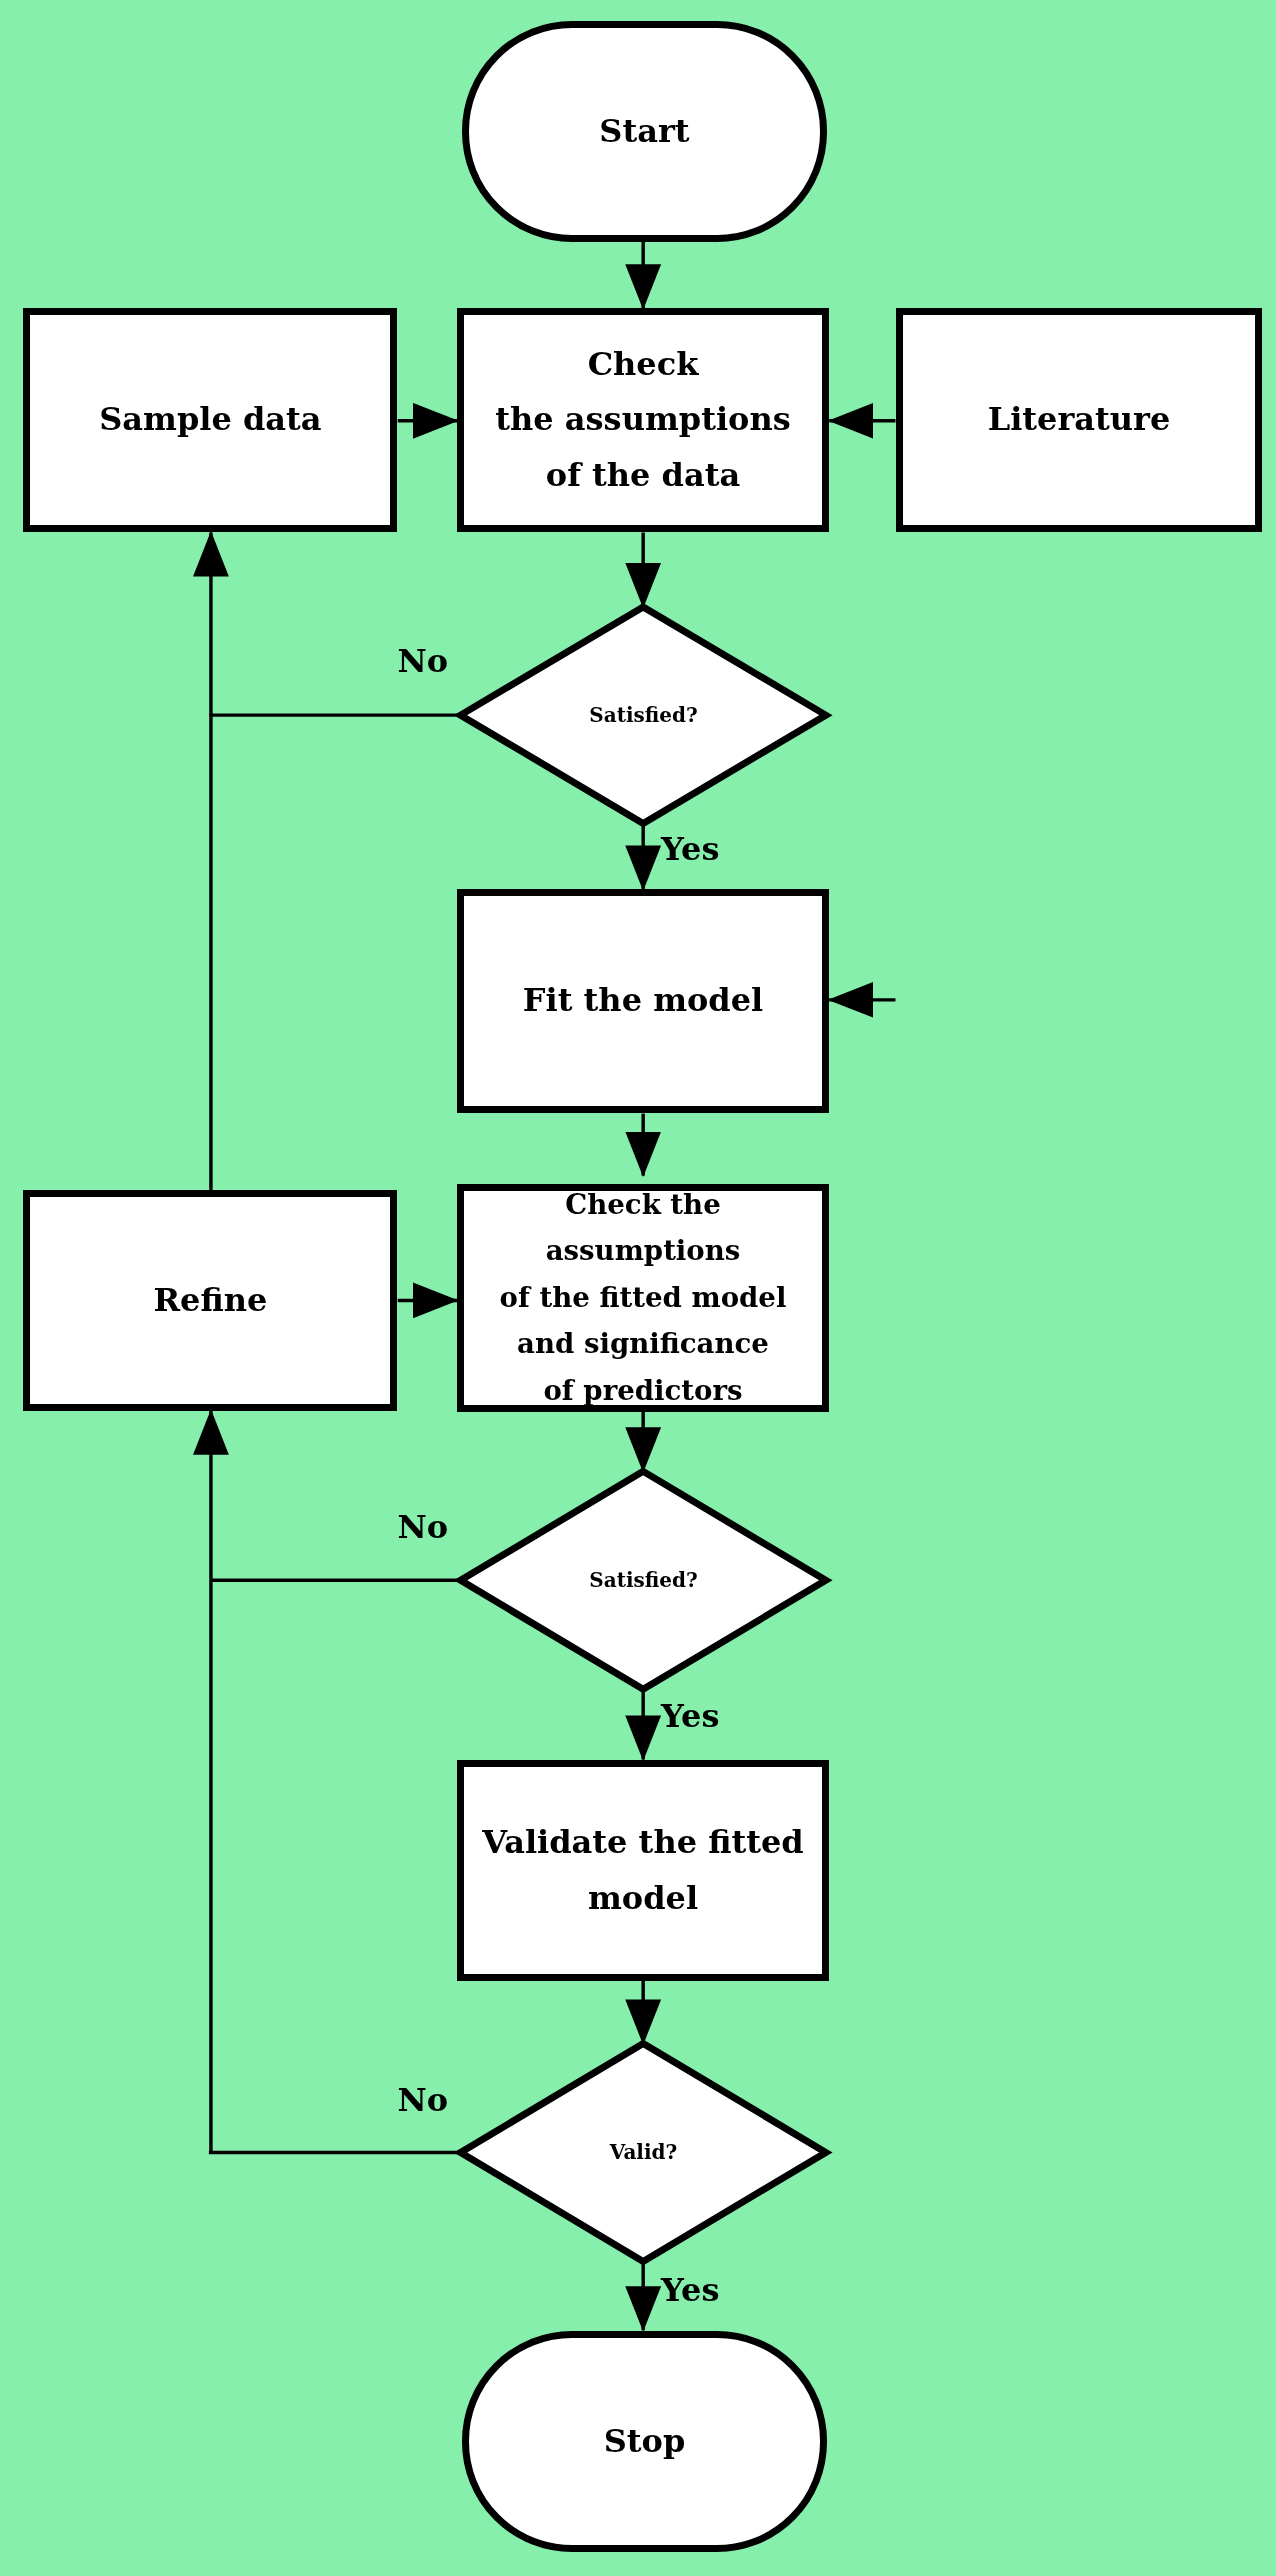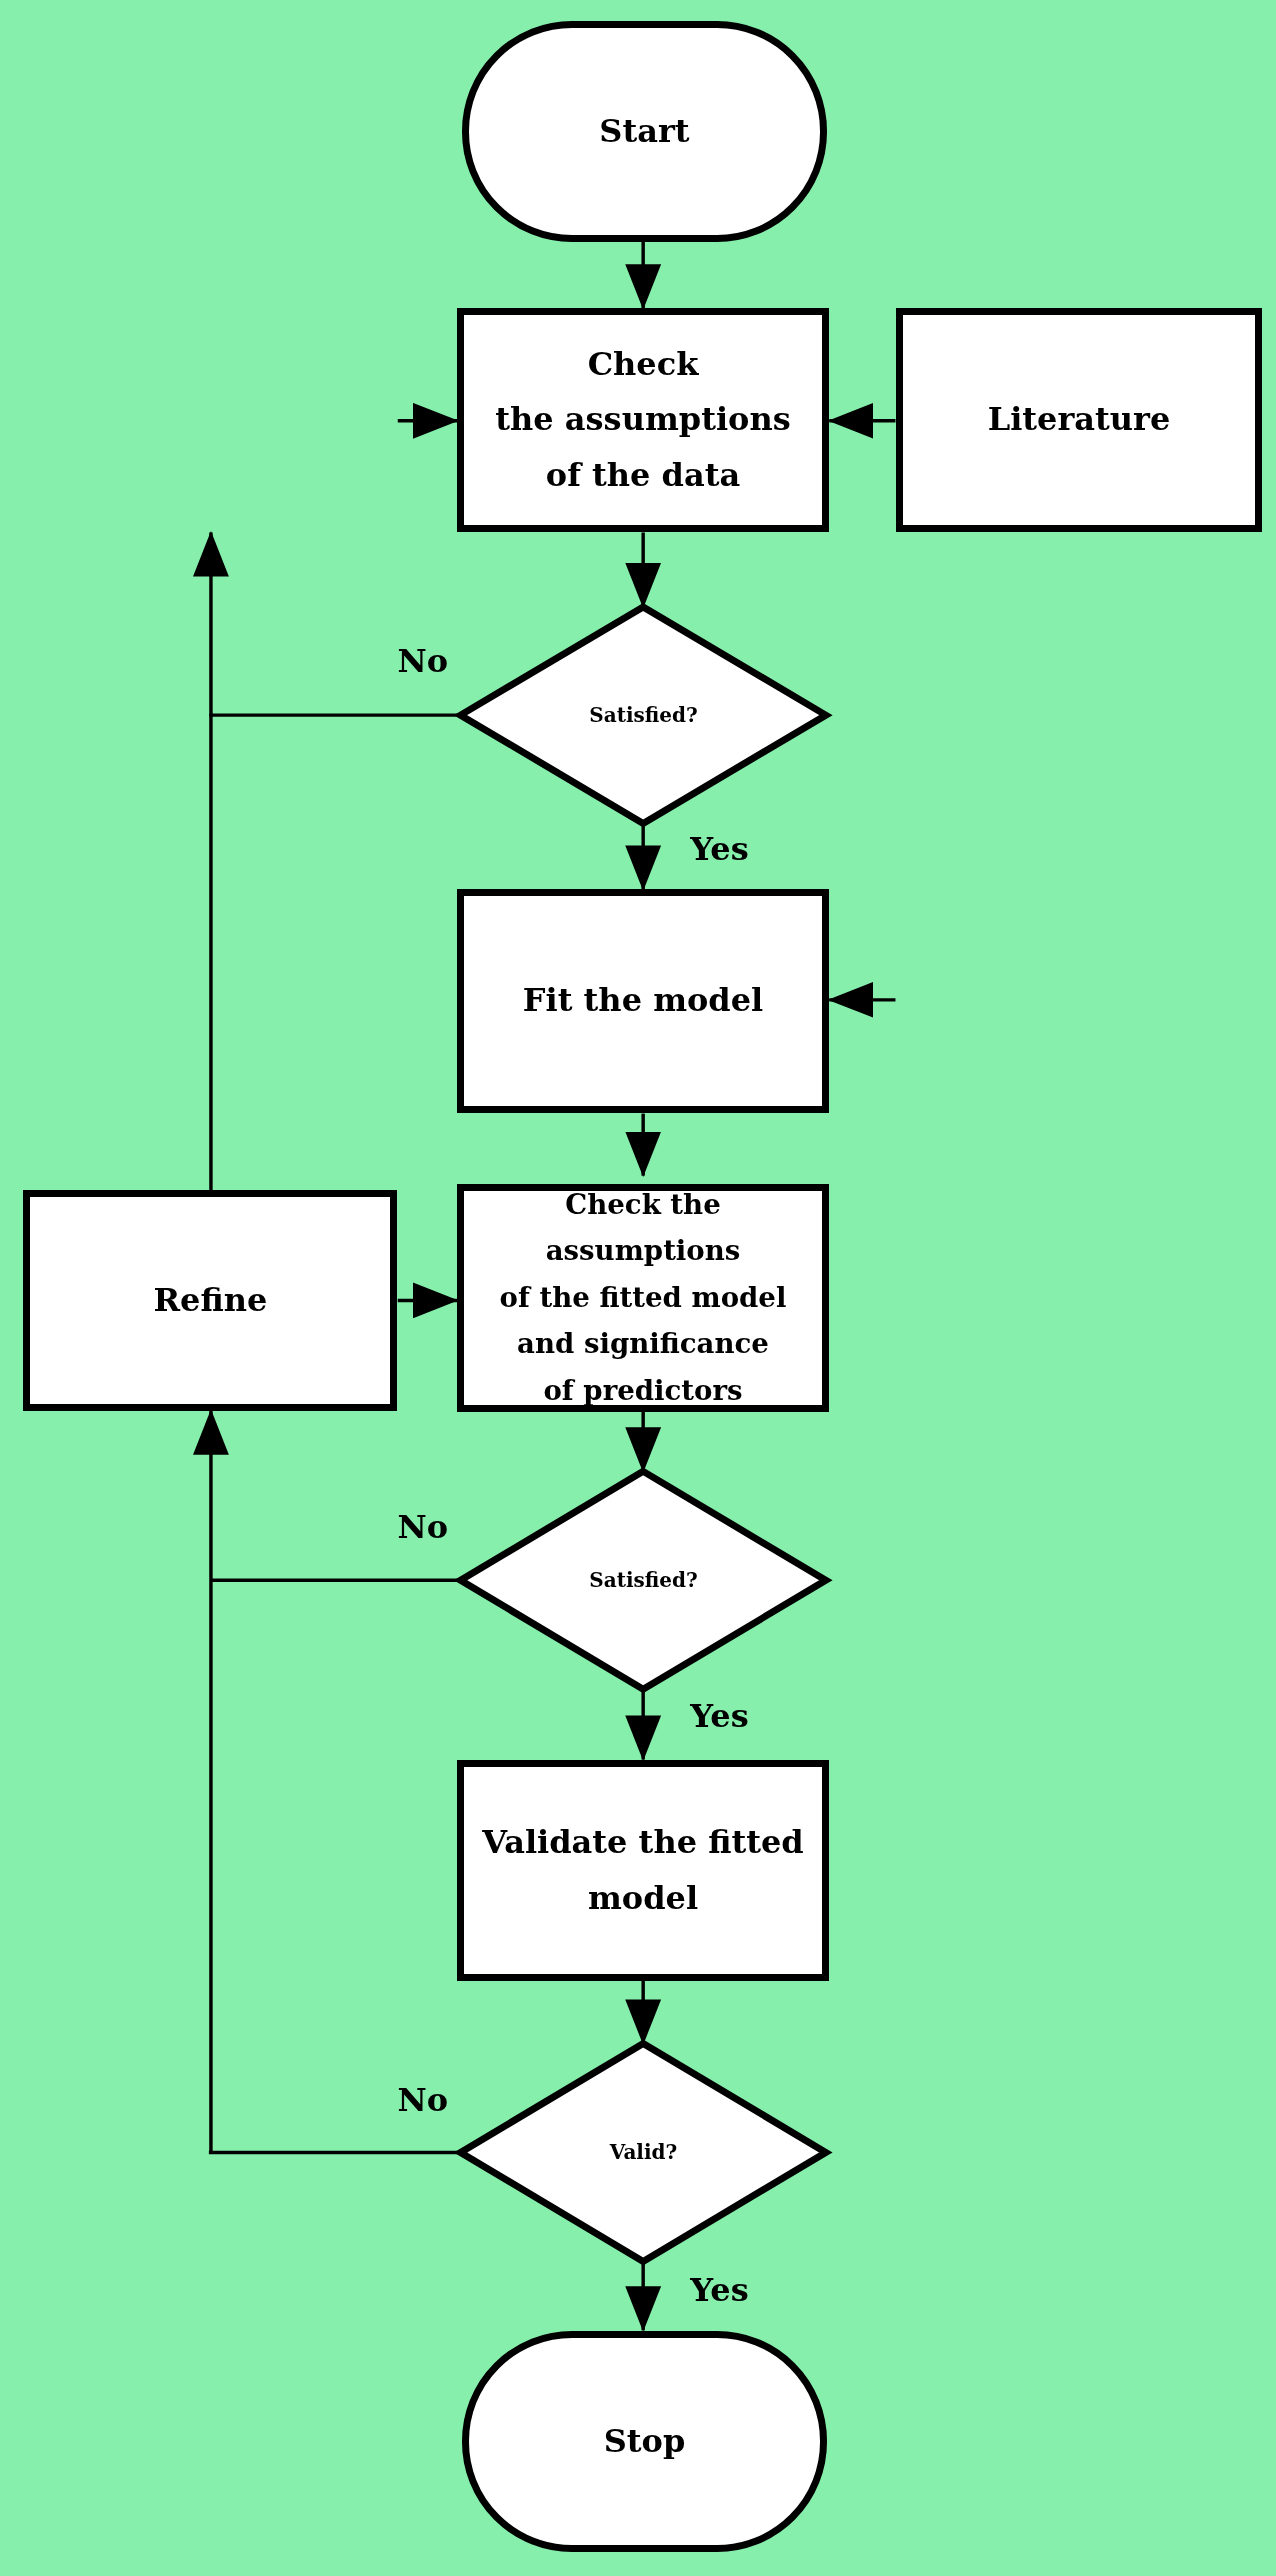--- a/index.html
+++ b/index.html
@@ -80,6 +80,9 @@
     <span>Start</span>
   </div>
 
+  <div class="node big" style="left:23.4px;top:308px;width:374px;height:224px;">
+    <span>Sample data</span>
+  </div>
 
   <div class="node big" style="left:457px;top:308px;width:372px;height:224px;">
     <span>Check

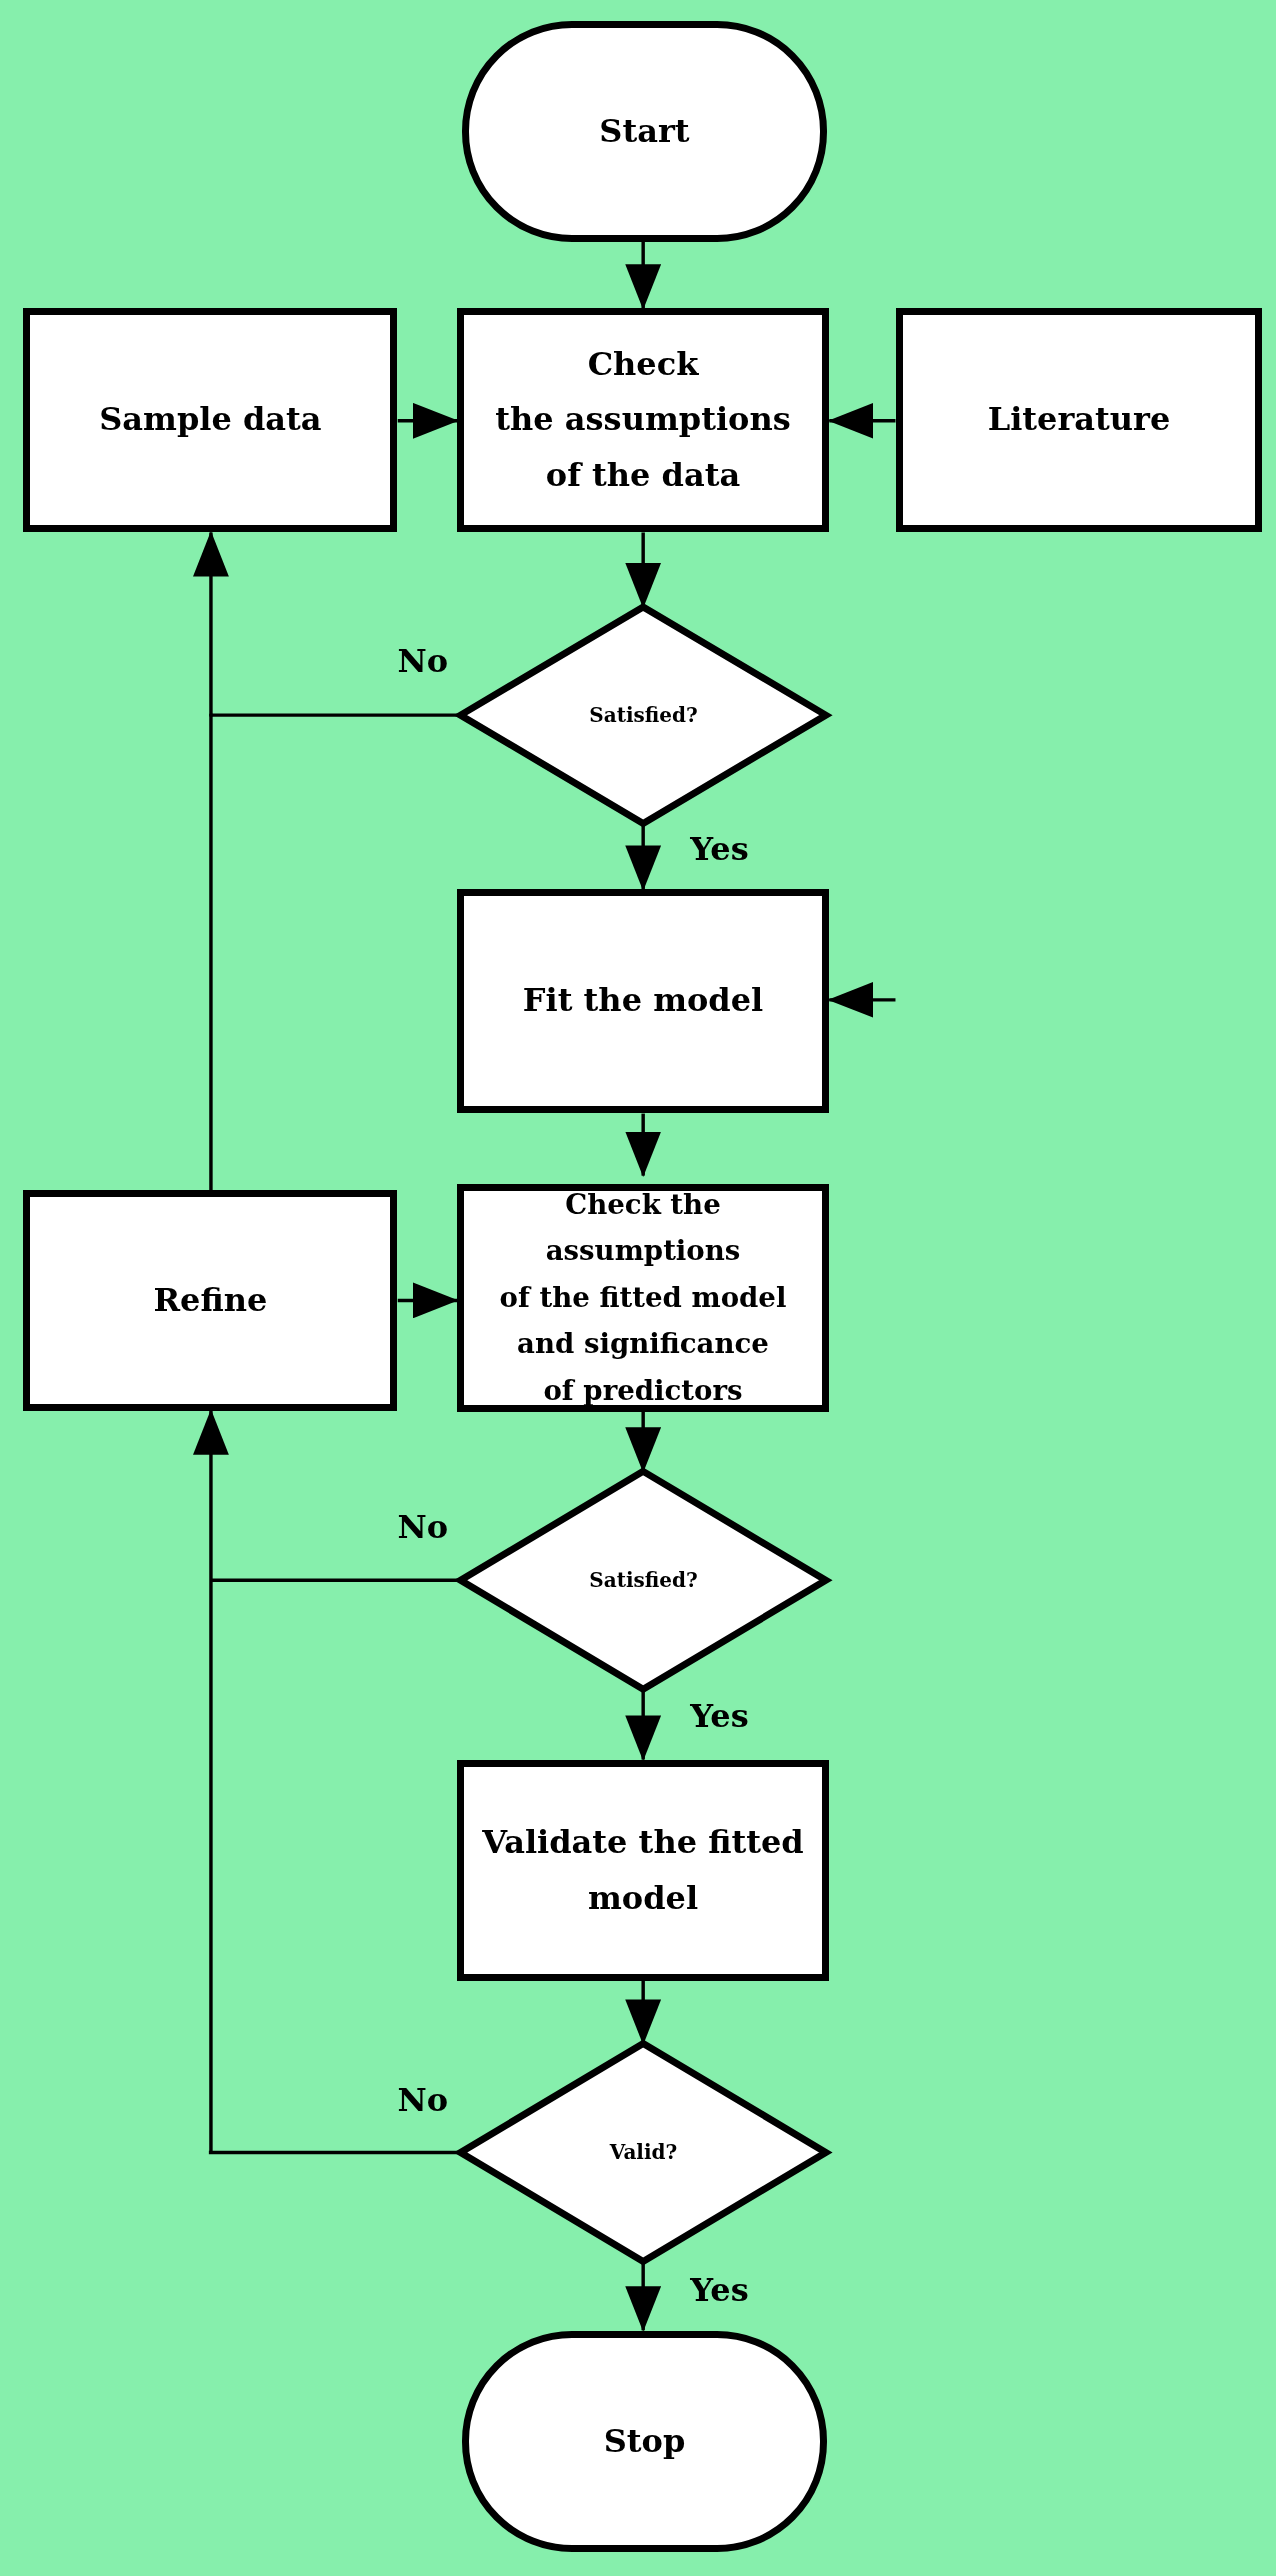--- a/index.html
+++ b/index.html
@@ -35,7 +35,7 @@
     font-weight:bold;font-size:32px;line-height:1;
   }
   .elabel.right{text-align:right;}
-  .elabel.left{text-align:center;}
+  .elabel.left{text-align:left;}
 </style>
 </head>
 <body>

